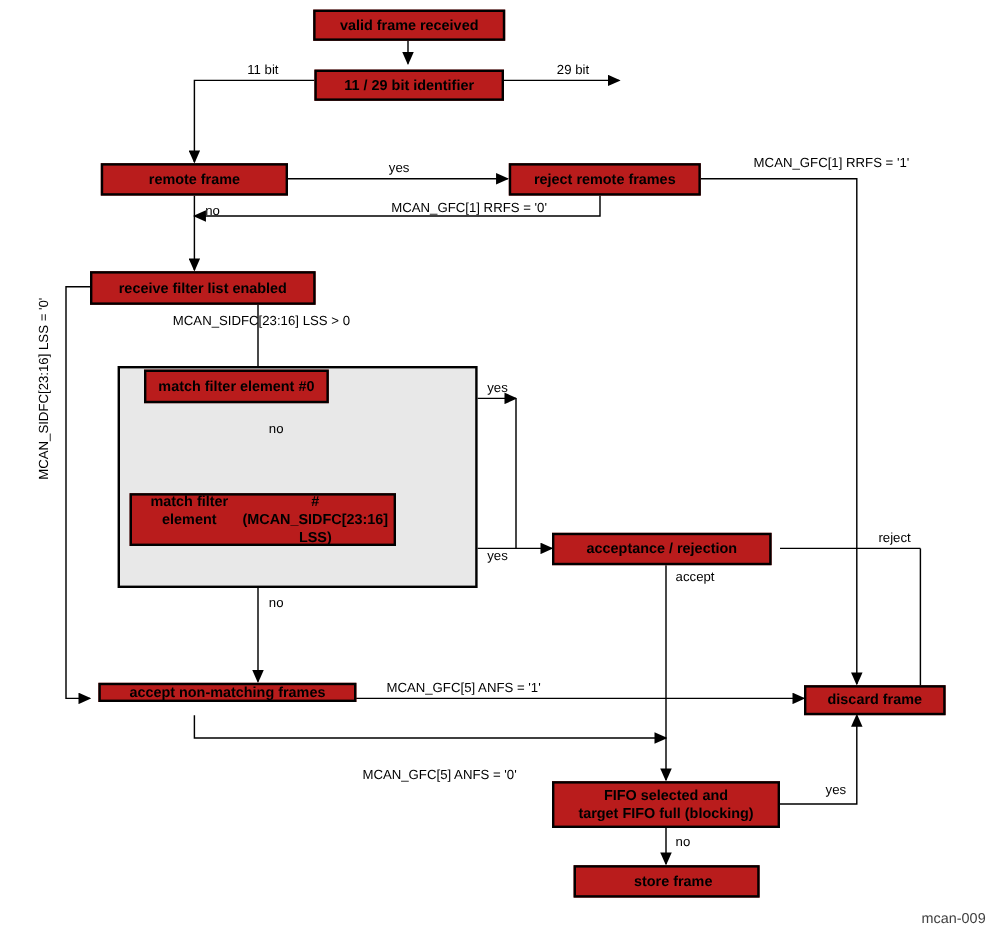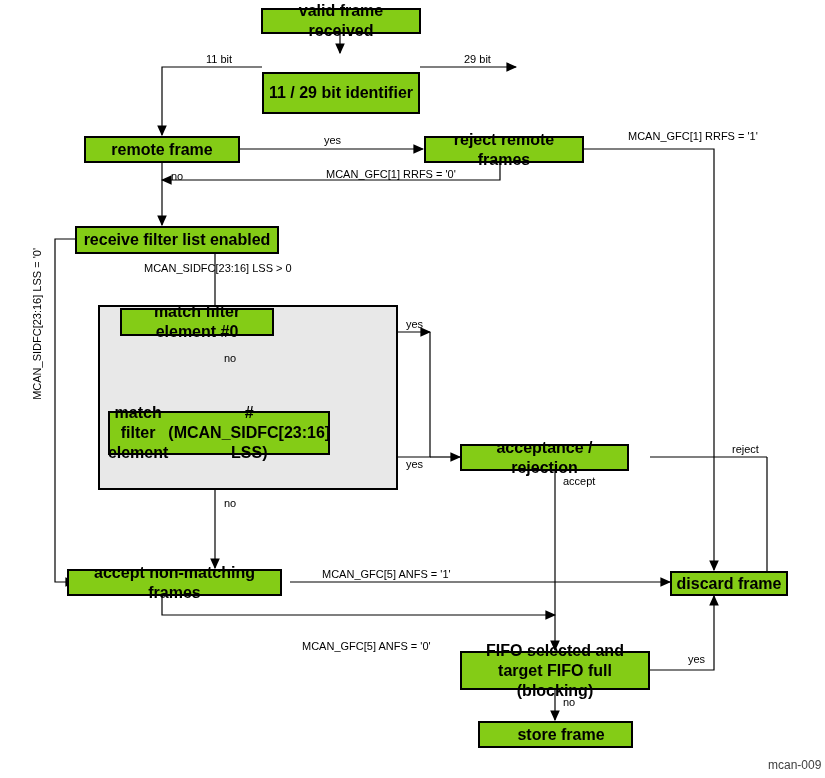--- a/index.html
+++ b/index.html
@@ -16,12 +16,12 @@
   .box {
     position: absolute;
     border: 2px solid #000;
-    background: #84cc16;
+    background: #b91c1c;
     text-align: center;
     display: flex;
     align-items: center;
     justify-content: center;
-    font-size: 16px;
+    font-size: 12px;
     font-weight: bold;
     padding: 2px 4px;
     box-sizing: border-box;

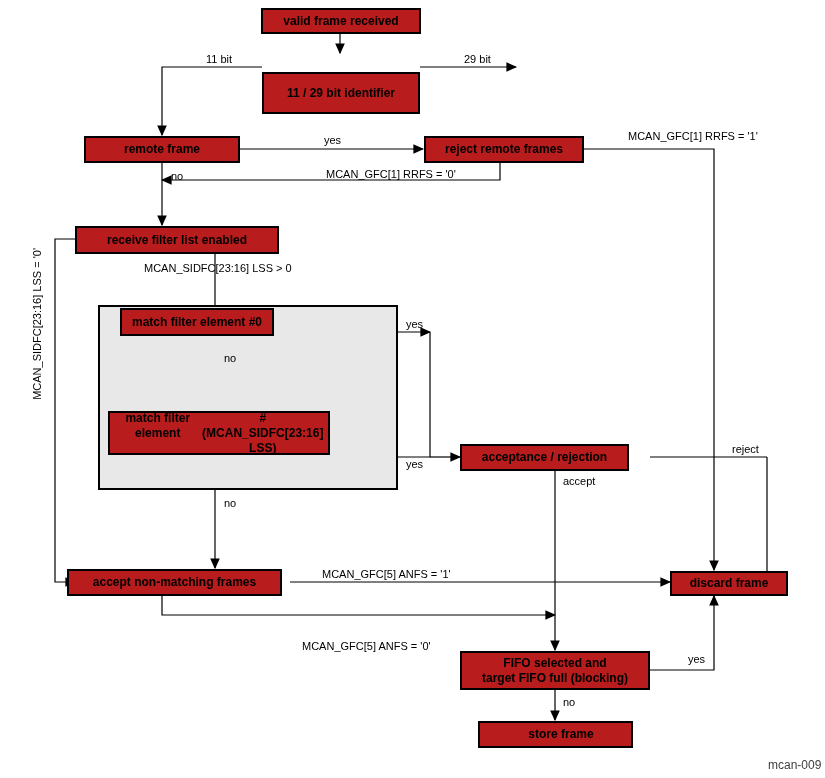--- a/index.html
+++ b/index.html
@@ -106,7 +106,7 @@
 </svg>
 
 <div class="box" style="left:261px;top:8px;width:160px;height:26px;">valid frame received</div>
-<div class="box" style="left:262px;top:72px;width:158px;height:42px;">11 / 29 bit identifier</div>
+<div class="box" style="left:262px;top:58px;width:158px;height:26px;">11 / 29 bit identifier</div>
 <div class="box" style="left:84px;top:136px;width:156px;height:27px;">remote frame</div>
 <div class="box" style="left:424px;top:136px;width:160px;height:27px;">reject remote frames</div>
 <div class="box" style="left:75px;top:226px;width:204px;height:28px;">receive filter list enabled</div>

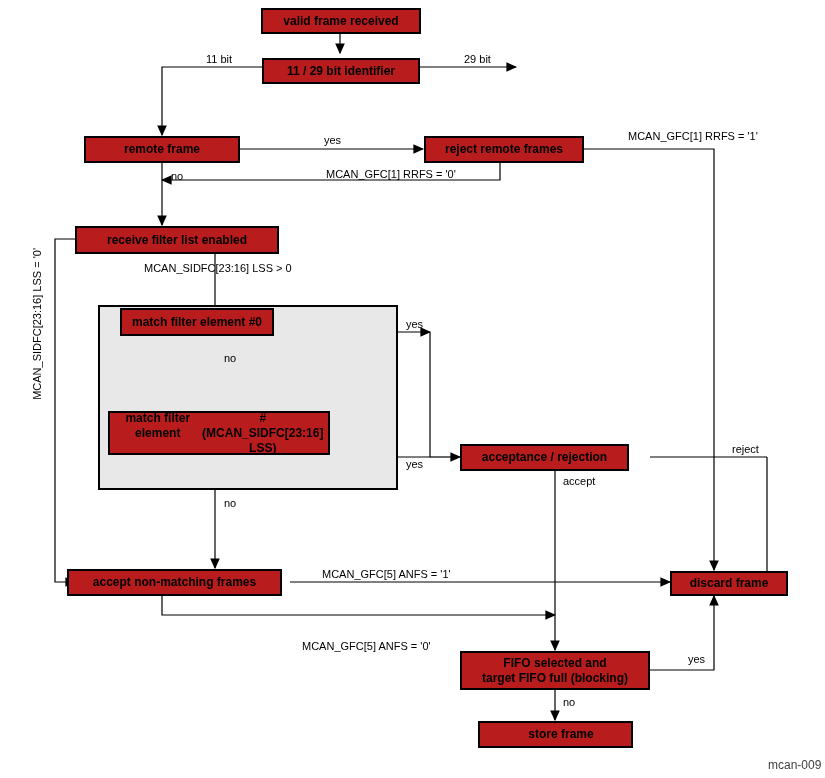--- a/index.html
+++ b/index.html
@@ -109,7 +109,7 @@
 <div class="box" style="left:262px;top:58px;width:158px;height:26px;">11 / 29 bit identifier</div>
 <div class="box" style="left:84px;top:136px;width:156px;height:27px;">remote frame</div>
 <div class="box" style="left:424px;top:136px;width:160px;height:27px;">reject remote frames</div>
-<div class="box" style="left:75px;top:226px;width:204px;height:28px;">receive filter list enabled</div>
+<div class="box" style="left:75px;top:226px;width:188px;height:28px;">receive filter list enabled</div>
 
 <div class="shaded" style="left:98px;top:305px;width:300px;height:185px;"></div>
 <div class="box" style="left:120px;top:308px;width:154px;height:28px;">match filter element #0</div>

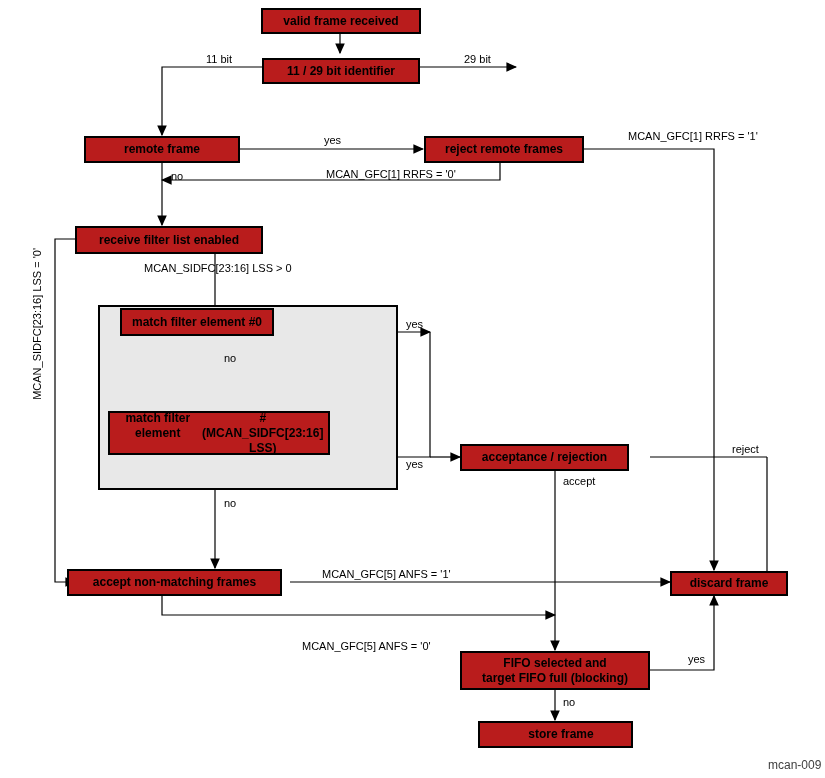--- a/index.html
+++ b/index.html
@@ -120,7 +120,7 @@
   </div>
 </div>
 
-<div class="box" style="left:460px;top:444px;width:169px;height:27px;">acceptance / rejection</div>
+<div class="box" style="left:460px;top:444px;width:183px;height:27px;">acceptance / rejection</div>
 <div class="box" style="left:67px;top:569px;width:215px;height:27px;">accept non-matching frames</div>
 <div class="box" style="left:670px;top:571px;width:118px;height:25px;">discard frame</div>
 <div class="box" style="left:460px;top:651px;width:190px;height:39px;">

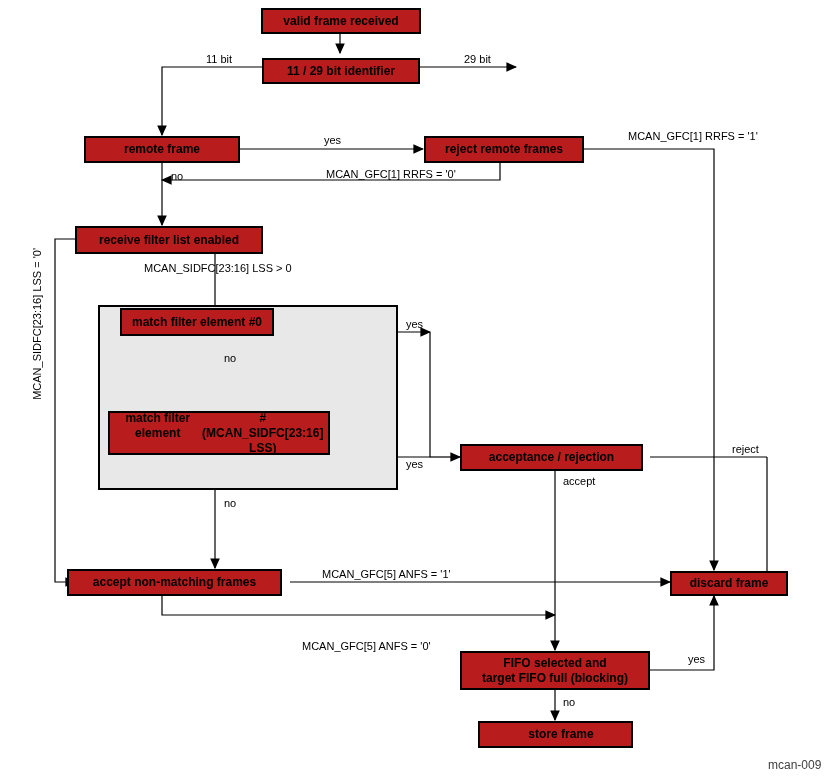--- a/index.html
+++ b/index.html
@@ -121,7 +121,7 @@
 </div>
 
 <div class="box" style="left:460px;top:444px;width:183px;height:27px;">acceptance / rejection</div>
-<div class="box" style="left:67px;top:569px;width:215px;height:27px;">accept non-matching frames</div>
+<div class="box" style="left:82px;top:569px;width:215px;height:16px;">accept non-matching frames</div>
 <div class="box" style="left:670px;top:571px;width:118px;height:25px;">discard frame</div>
 <div class="box" style="left:460px;top:651px;width:190px;height:39px;">
   <div style="display:flex;flex-direction:column;">

